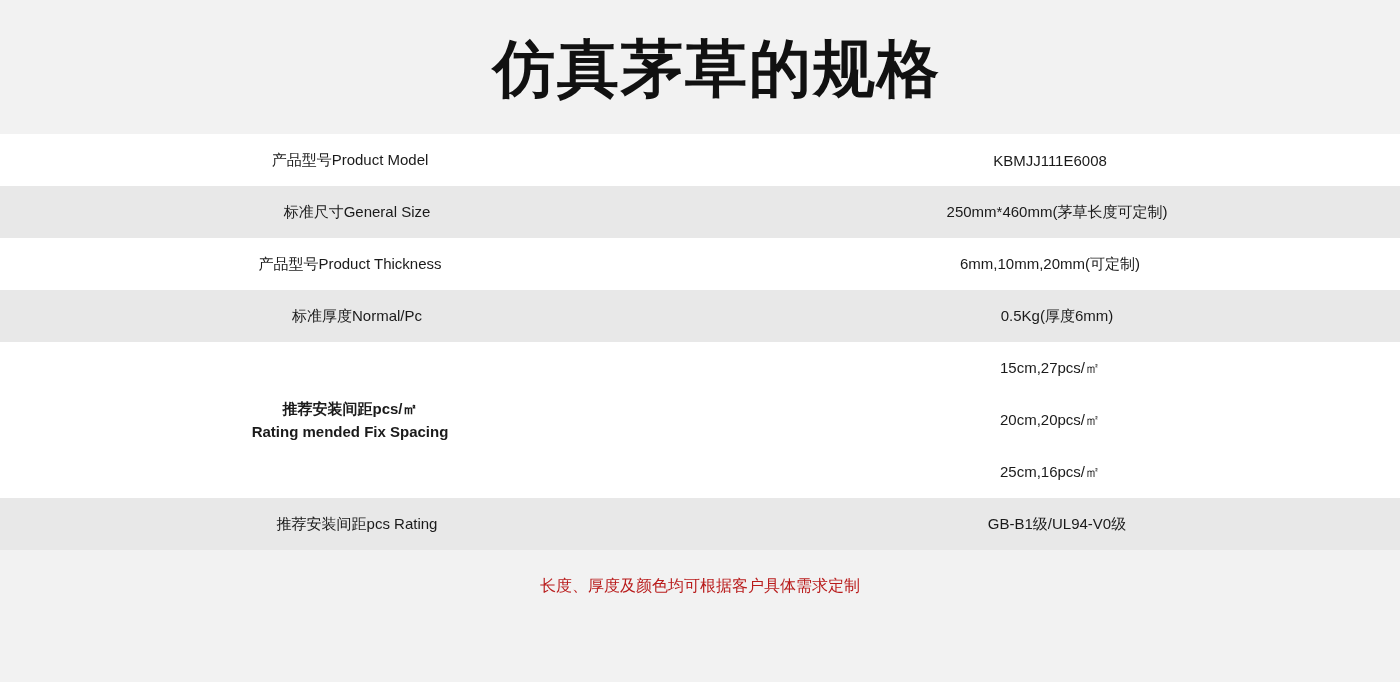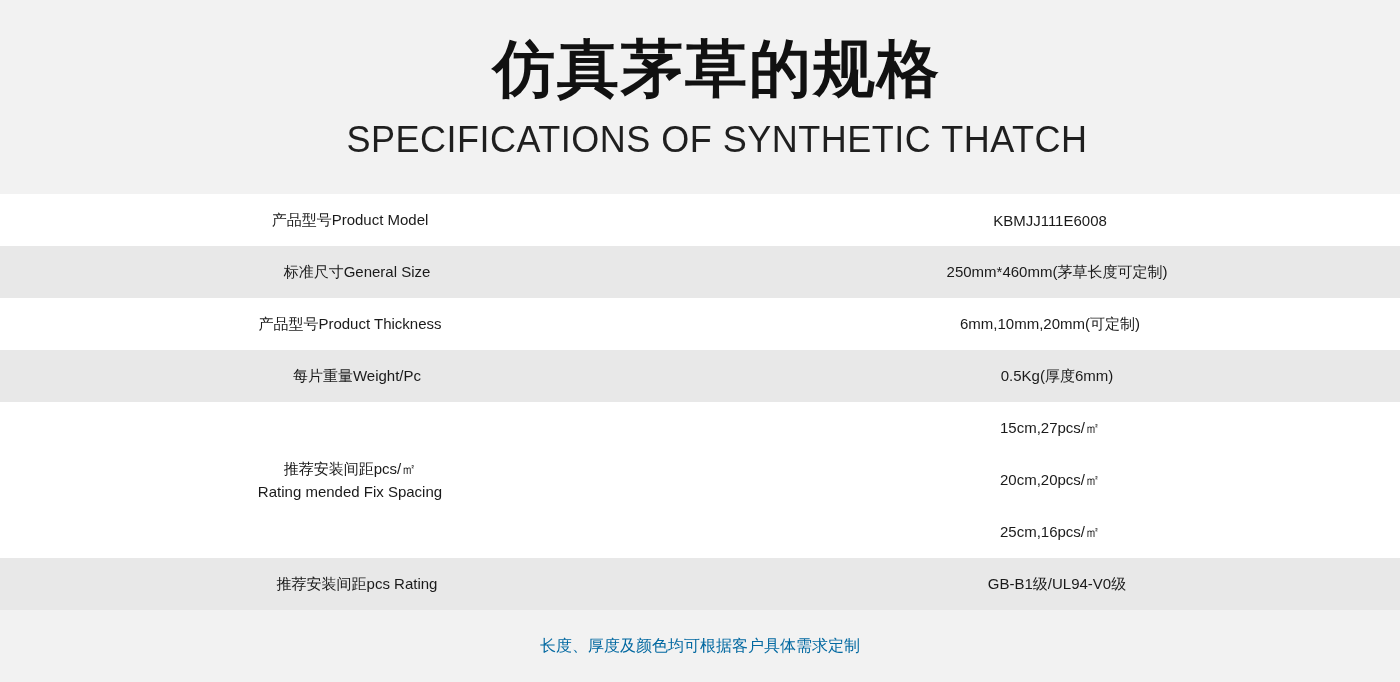--- a/index.html
+++ b/index.html
@@ -93,7 +93,6 @@
 
   <div class="header">
     <h1 class="title-cn">仿真茅草的规格</h1>
-    <h2 class="title-en">SPECIFICATIONS OF SYNTHETIC THATCH</h2>
   </div>
 
   <table class="spec-table">

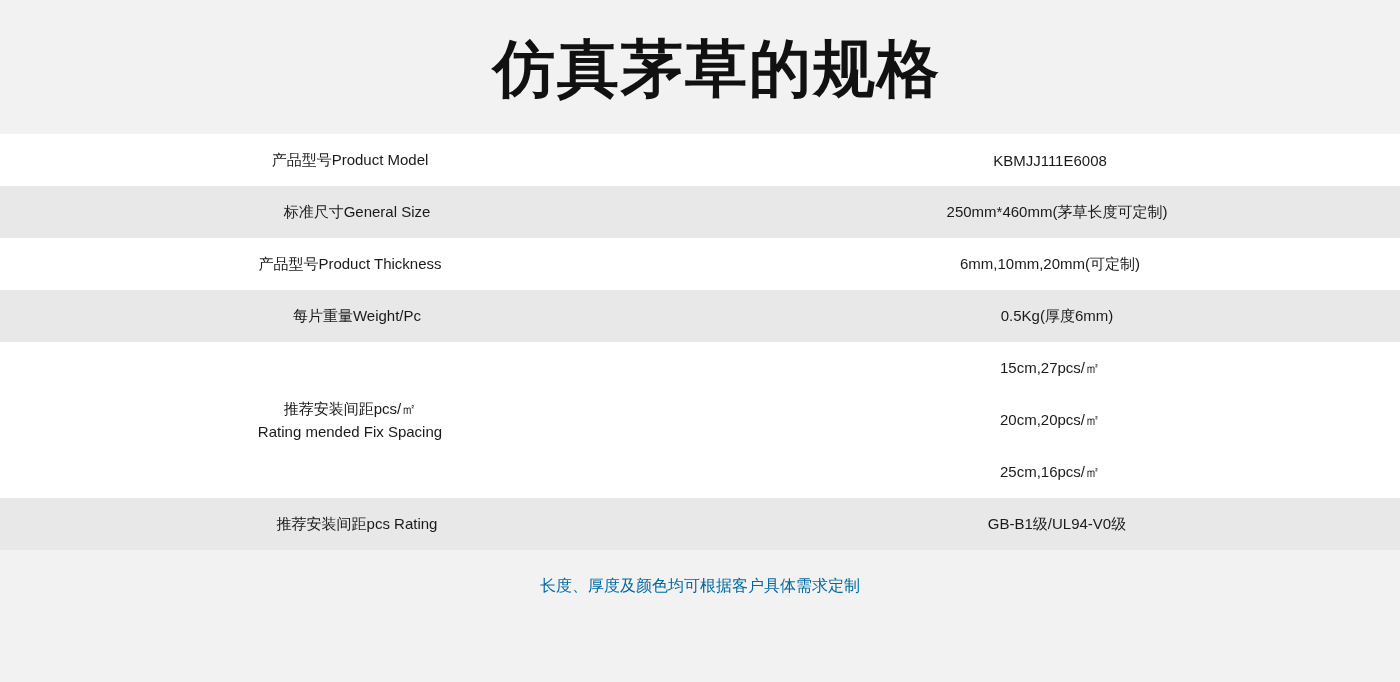--- a/index.html
+++ b/index.html
@@ -110,7 +110,7 @@
         <td class="value-cell">6mm,10mm,20mm(可定制)</td>
       </tr>
       <tr class="row-even">
-        <td class="label-cell">每片重量Weight/Pc</td>
+        <td class="label-cell">标准厚度Normal/Pc</td>
         <td class="value-cell">0.5Kg(厚度6mm)</td>
       </tr>
 

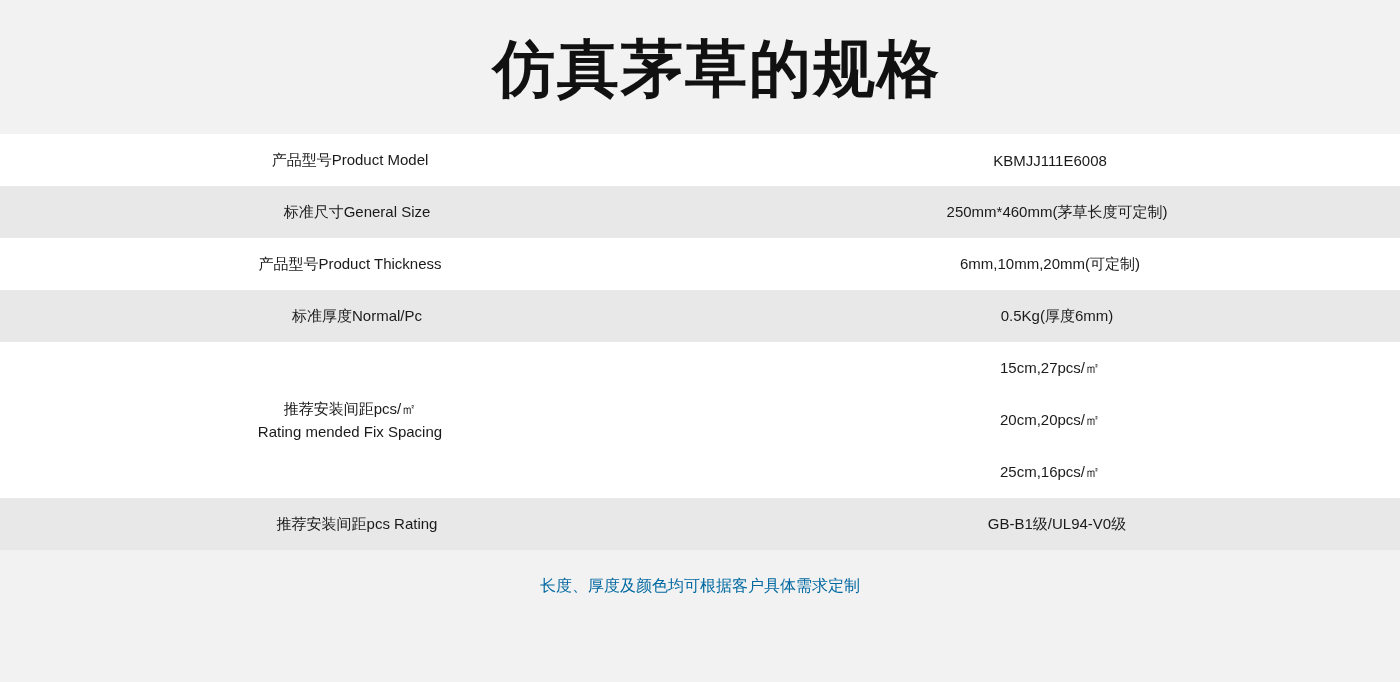--- a/index.html
+++ b/index.html
@@ -70,6 +70,7 @@
 
   .spacing-label {
     line-height: 1.55;
+    font-weight: bold;
   }
   .spacing-sub {
     border-bottom: 1px solid #d2d2d2;

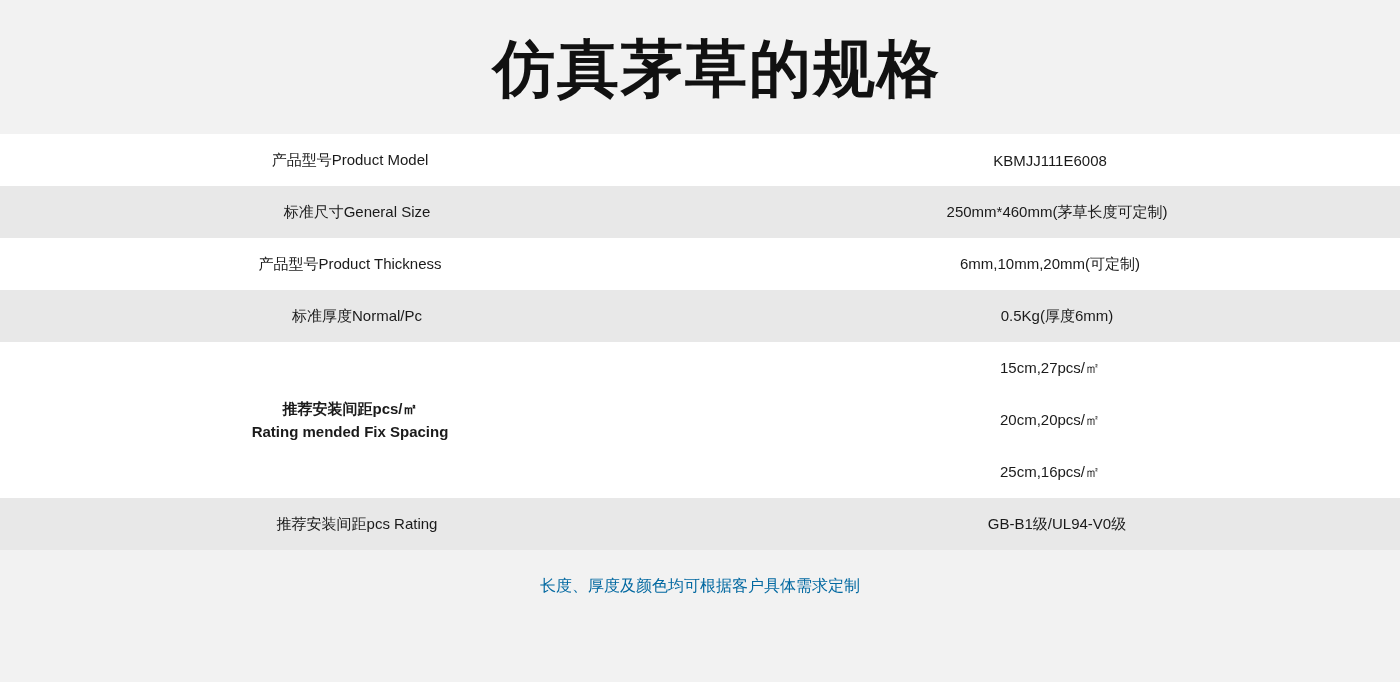--- a/index.html
+++ b/index.html
@@ -81,7 +81,7 @@
   .footnote {
     text-align: center;
     font-size: 16px;
-    color: #0369a1;
+    color: #b91c1c;
     padding-top: 26px;
     background: #f2f2f2;
     flex: 1;

